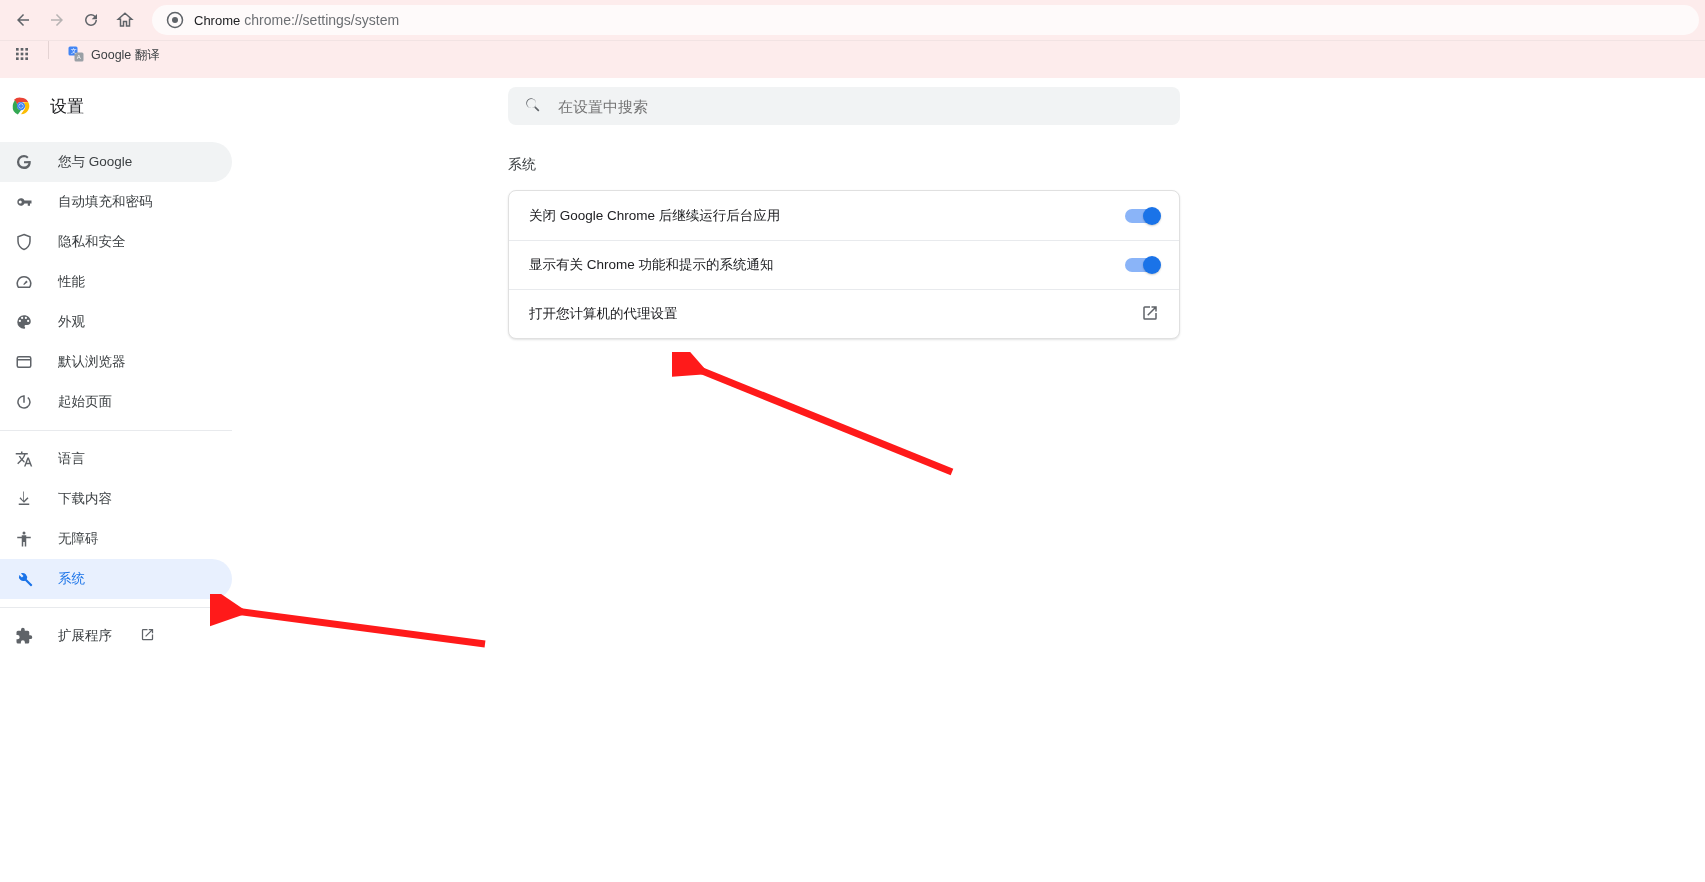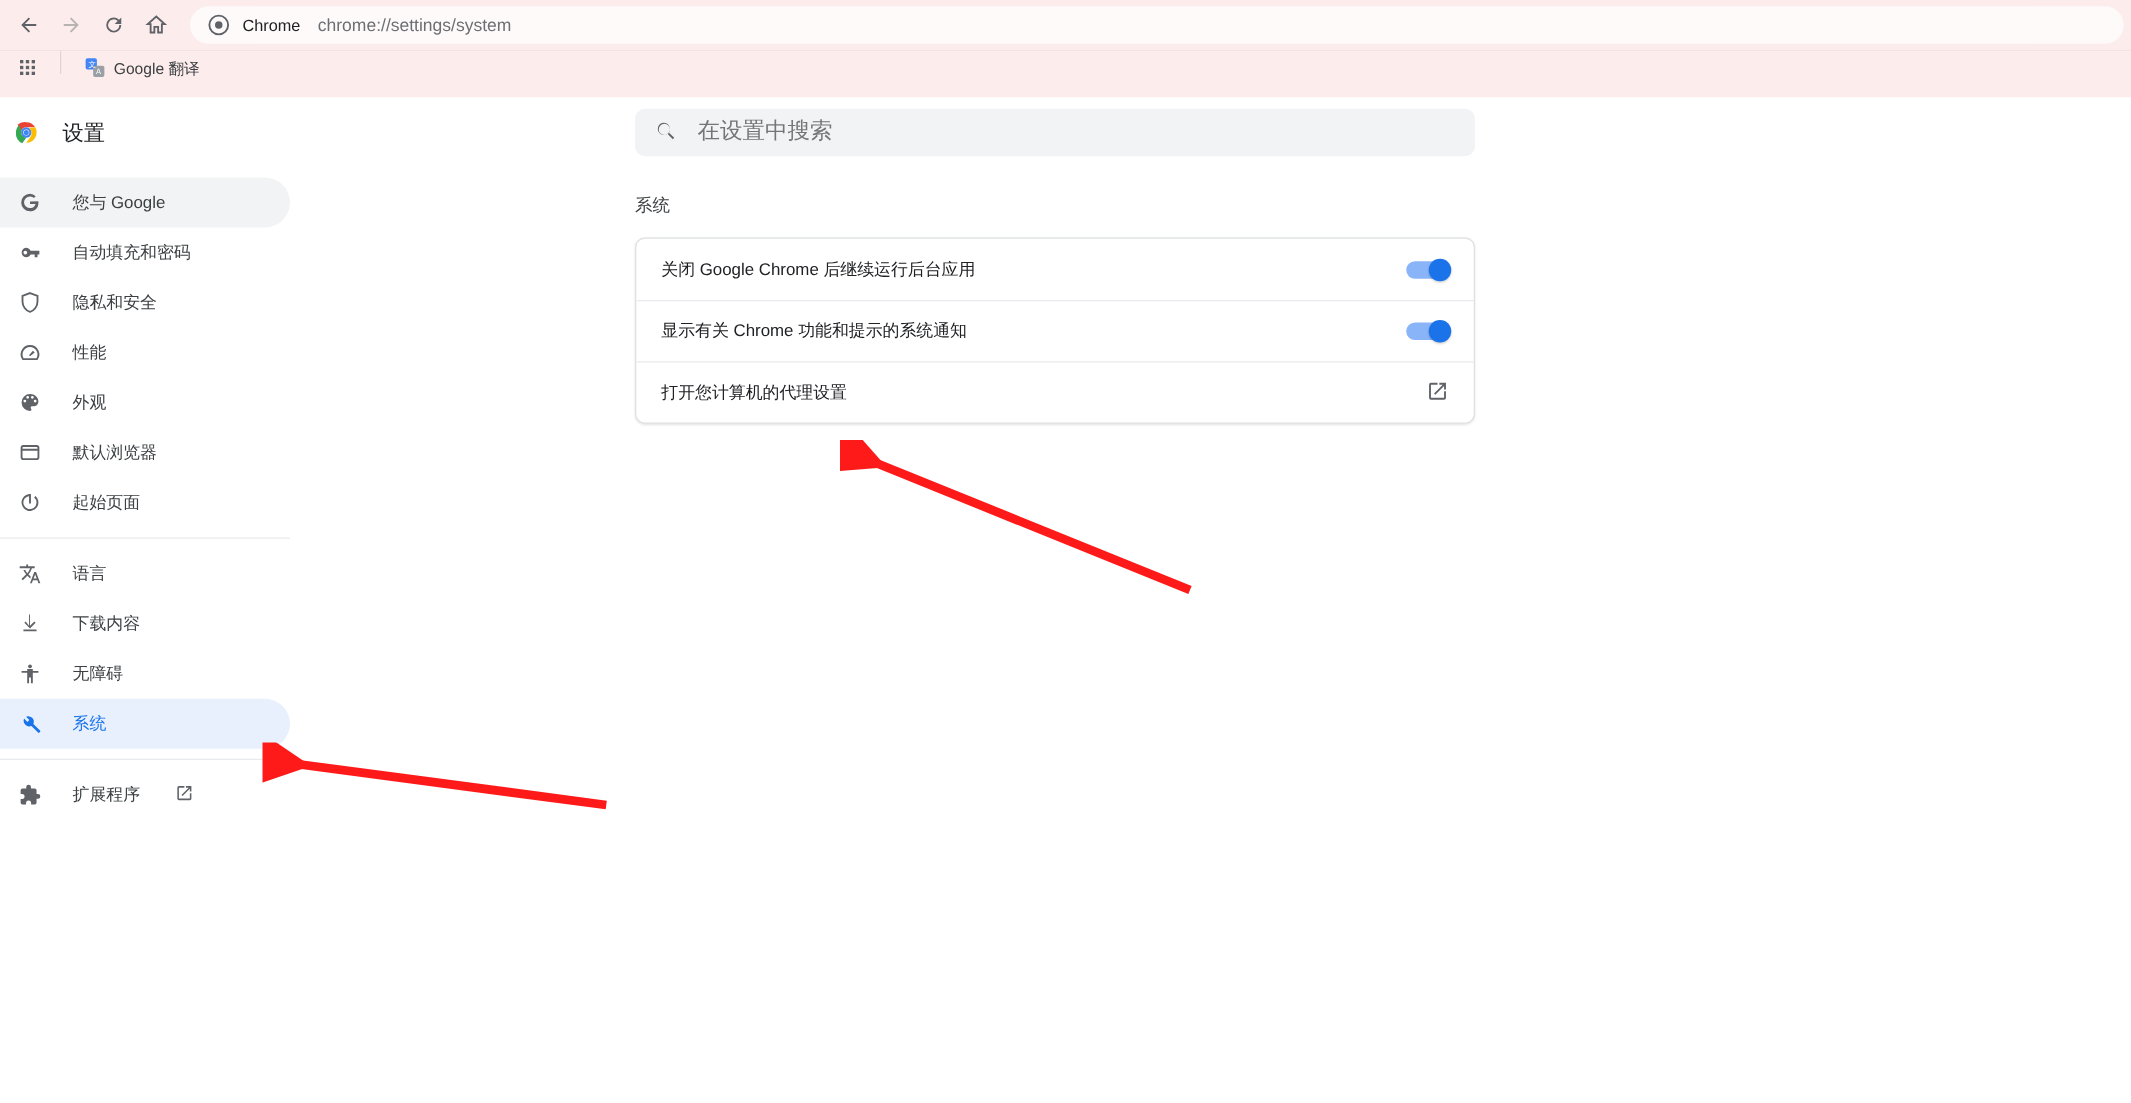--- a/index.html
+++ b/index.html
@@ -47,7 +47,7 @@
     display:flex; align-items:center; justify-content:center;
   }
   .address-box .site-label {
-    color:#202124; margin-right:14px; font-size:13px;
+    color:#202124; margin-right:4px; font-size:13px;
   }
   .address-box .url-text { color:#6c6f73; font-size:14px; }
 

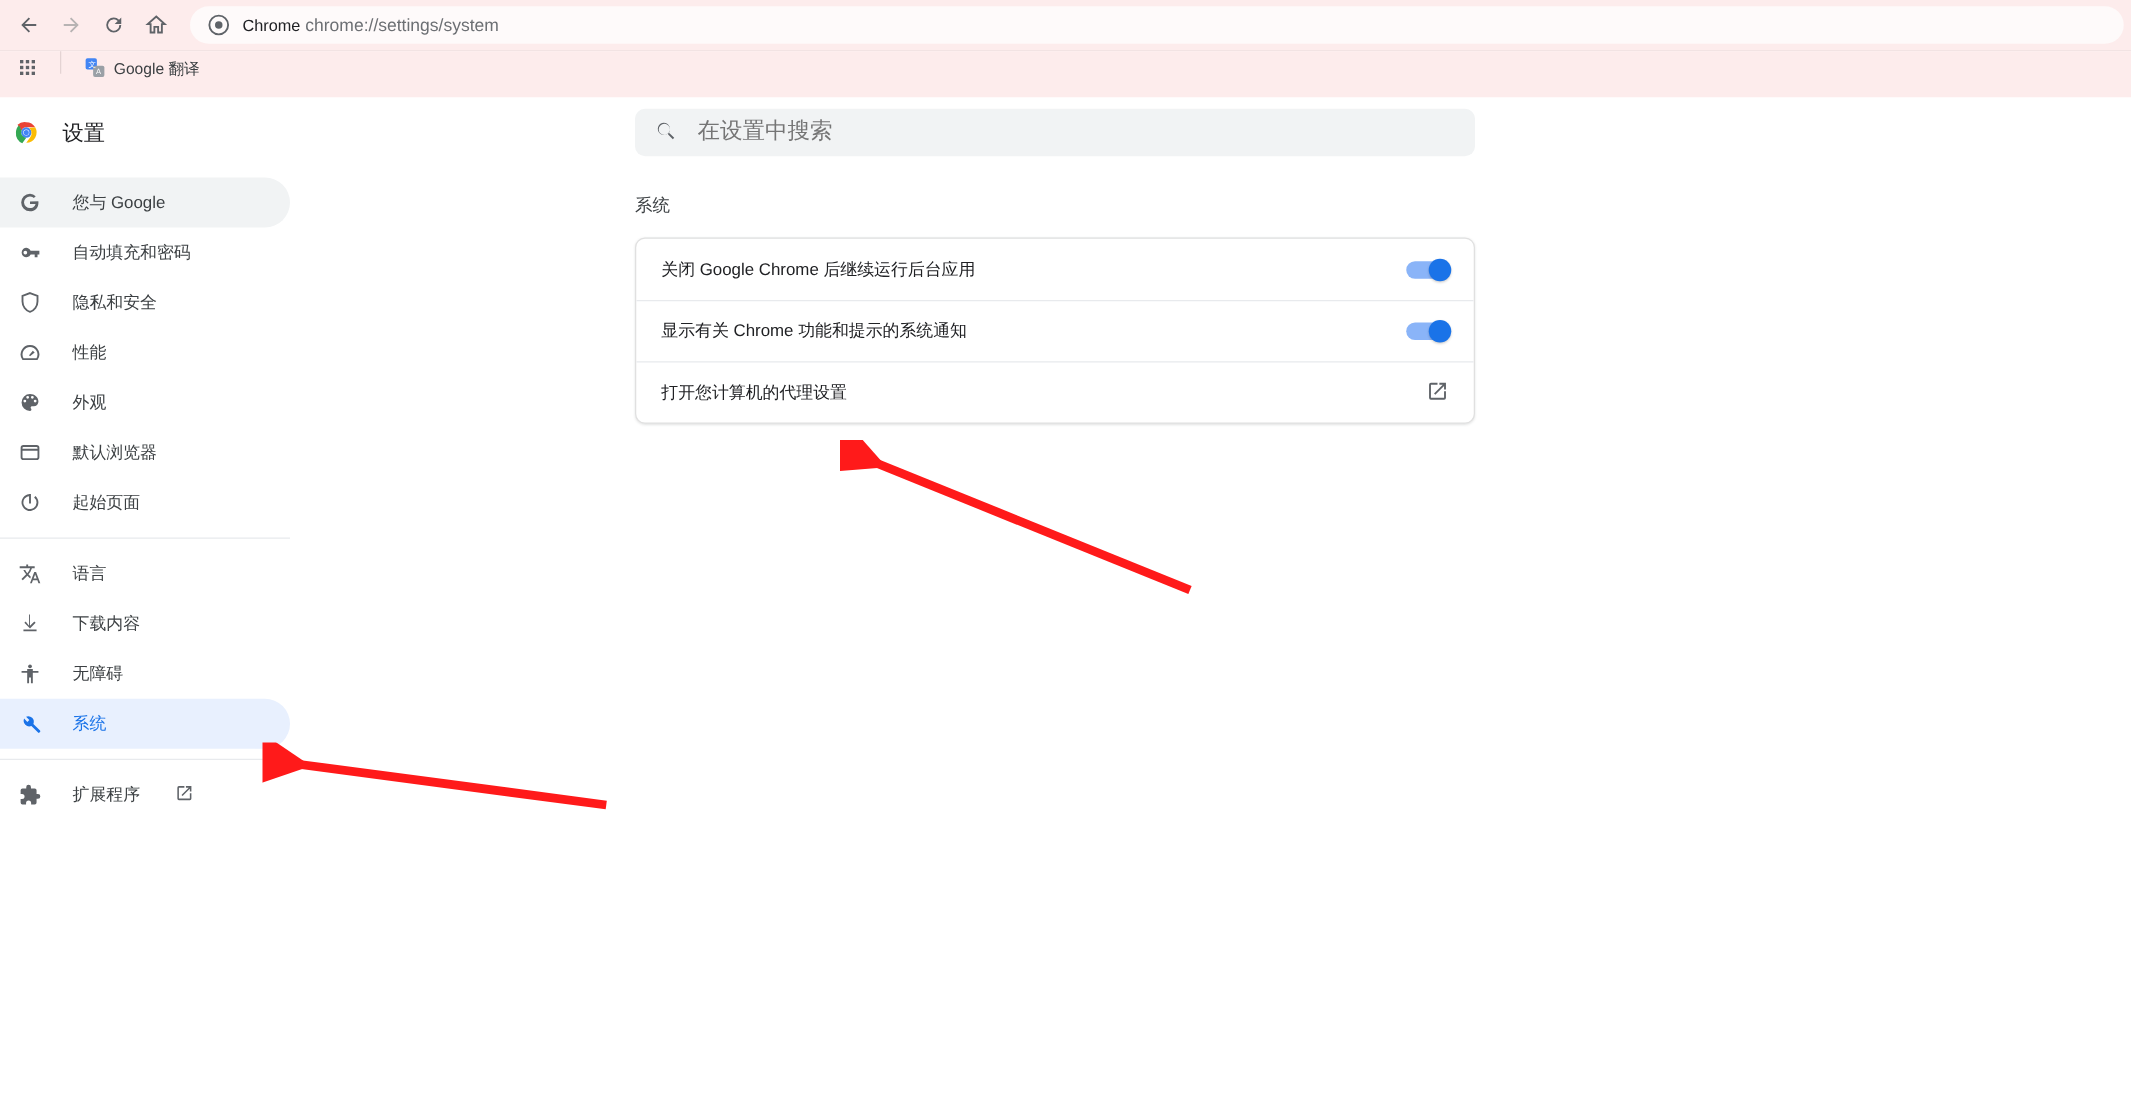--- a/index.html
+++ b/index.html
@@ -113,9 +113,8 @@
   .search-wrap svg { width:18px; height:18px; fill:#5f6368; }
   .search-wrap input {
     border:none; background:transparent; outline:none;
-    font-size:18px; color:#4d7c0f;
+    font-size:15px; color:#4d7c0f;
     flex:1;
-    font-family:Liberation Mono, monospace;
   }
 
   

